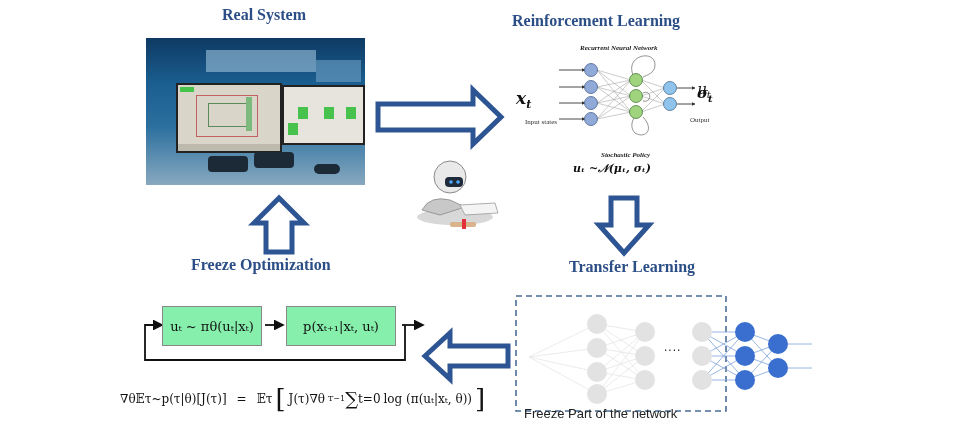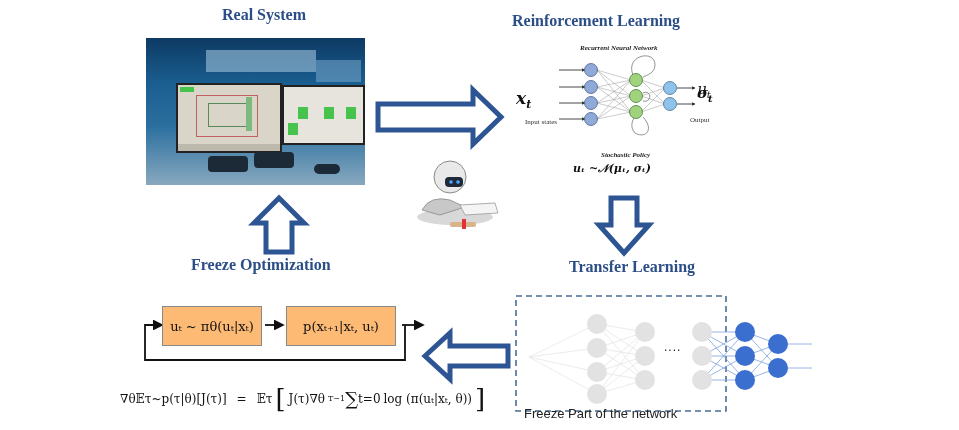--- a/index.html
+++ b/index.html
@@ -10,7 +10,7 @@
   .small-italic { font-family:"Liberation Serif", serif; font-style:italic; font-weight:bold; font-size:7px; color:#222; }
   .small { font-family:"Liberation Serif", serif; font-size:7px; color:#333; }
   .math { font-family:"DejaVu Serif", serif; color:#111; }
-  .box { position:absolute; border:1px solid #888; background:#fdba74; display:flex; align-items:center; justify-content:center; font-family:"DejaVu Serif", serif; font-size:13px; color:#111; }
+  .box { position:absolute; border:1px solid #888; background:#86efac; display:flex; align-items:center; justify-content:center; font-family:"DejaVu Serif", serif; font-size:13px; color:#111; }
   svg { position:absolute; overflow:visible; }
 </style>
 </head>

